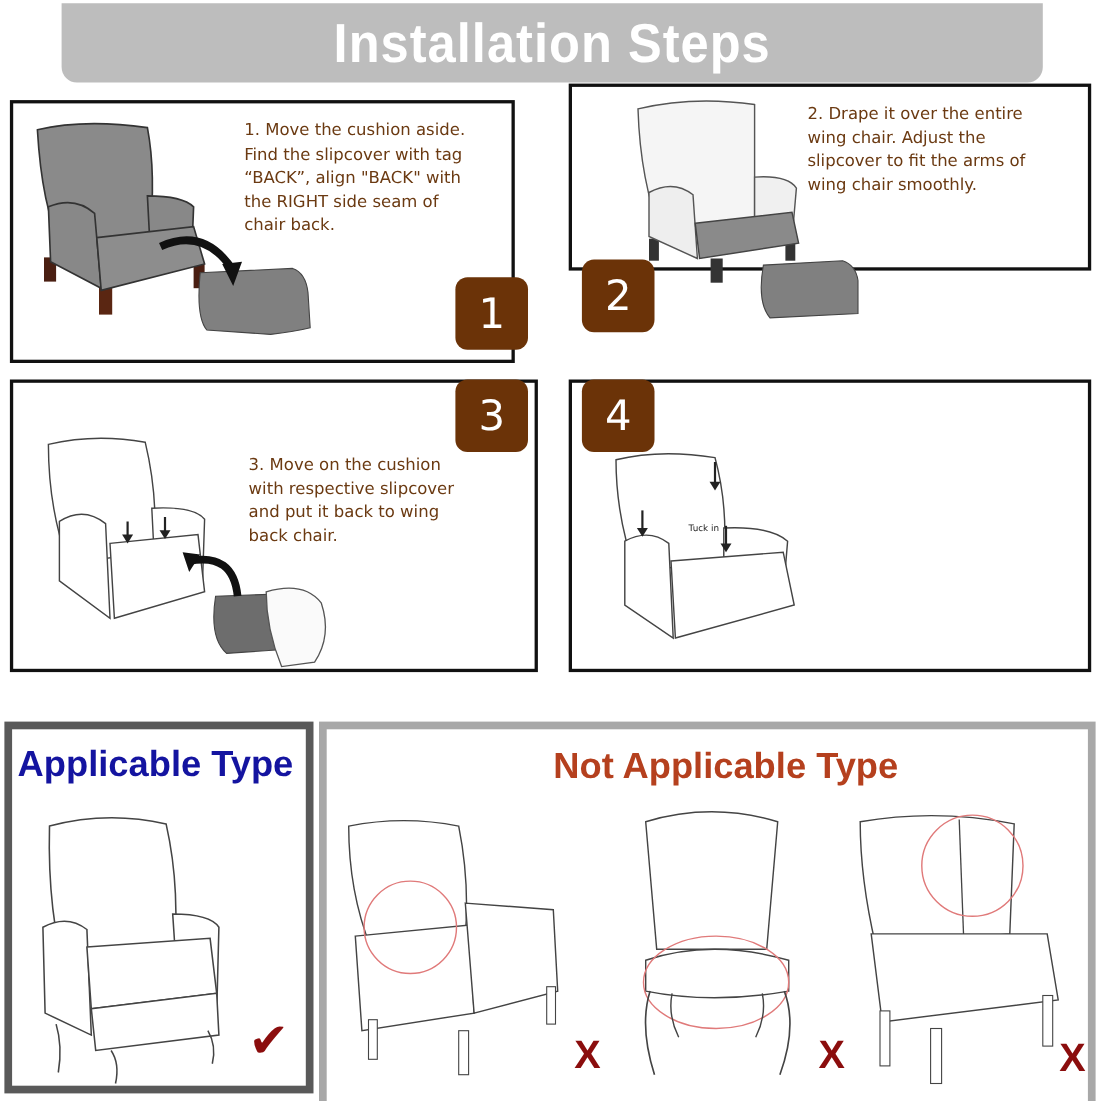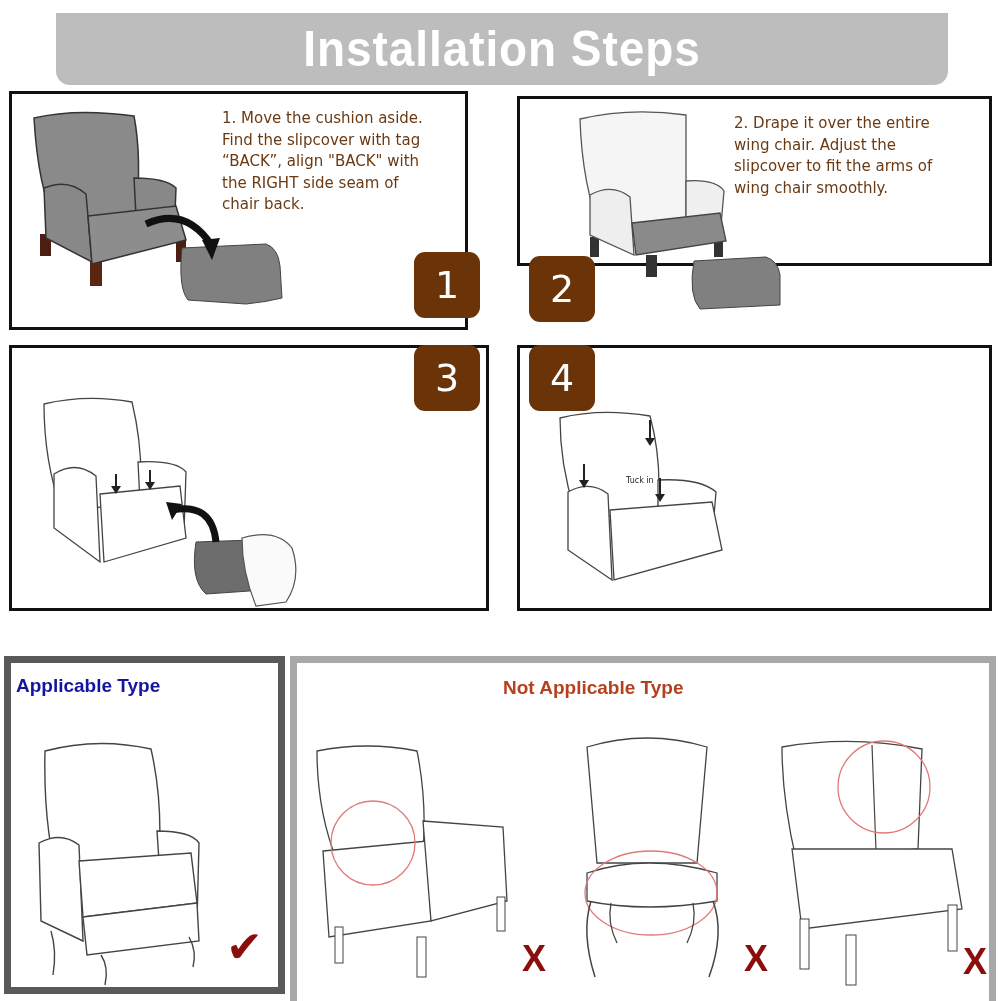--- a/index.html
+++ b/index.html
@@ -7,7 +7,7 @@
   body { position: relative; font-family: "DejaVu Sans", sans-serif; }
 
   .title-bar {
-    position: absolute; left: 56px; top: 13px; width: 892px; height: 72px;
+    position: absolute; left: 56px; top: 3px; width: 892px; height: 72px;
     background: #bdbdbd; border-radius: 0 0 14px 14px;
     display: flex; align-items: center; justify-content: center;
   }

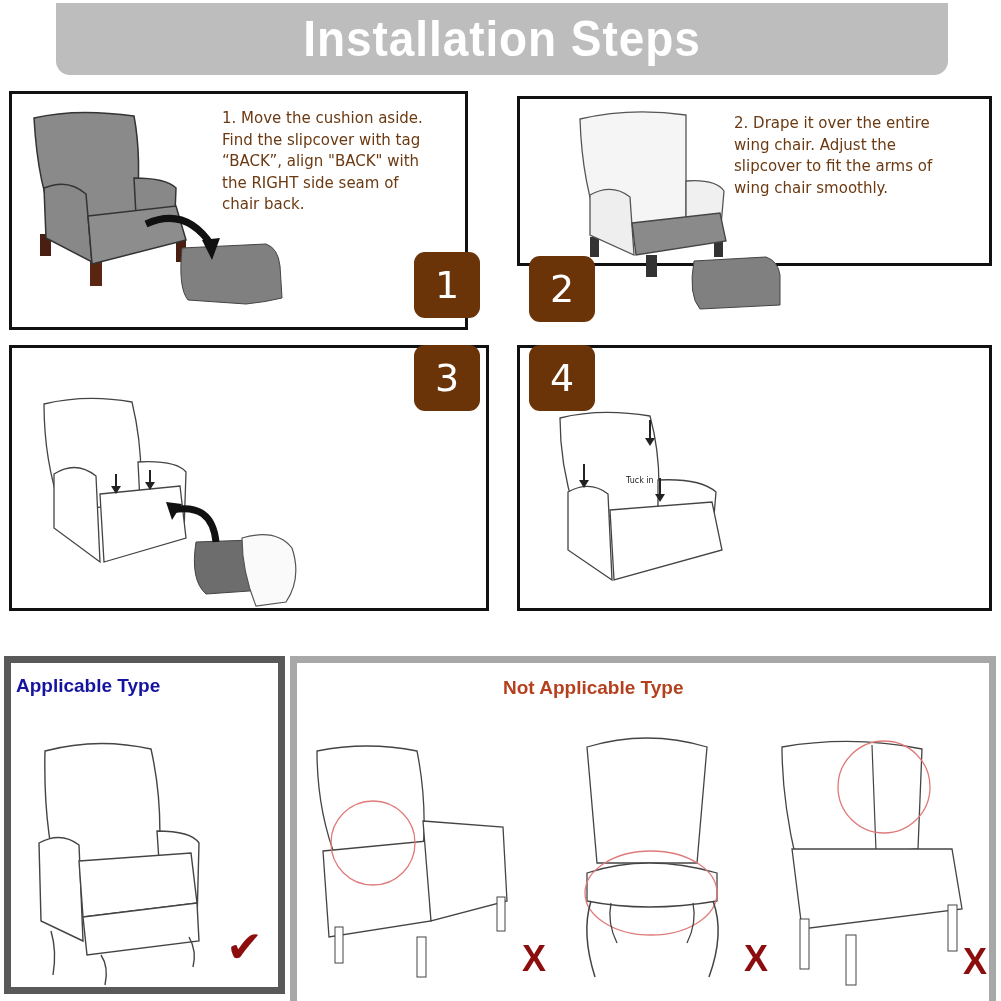--- a/index.html
+++ b/index.html
@@ -21,7 +21,7 @@
     position: absolute; border: 3px solid #111; background: #fff;
   }
   #step1 { left: 9px;   top: 91px;  width: 459px; height: 239px; }
-  #step2 { left: 517px; top: 96px;  width: 475px; height: 170px; }
+  #step2 { left: 517px; top: 76px;  width: 475px; height: 170px; }
   #step3 { left: 9px;   top: 345px; width: 480px; height: 266px; }
   #step4 { left: 517px; top: 345px; width: 475px; height: 266px; }
 

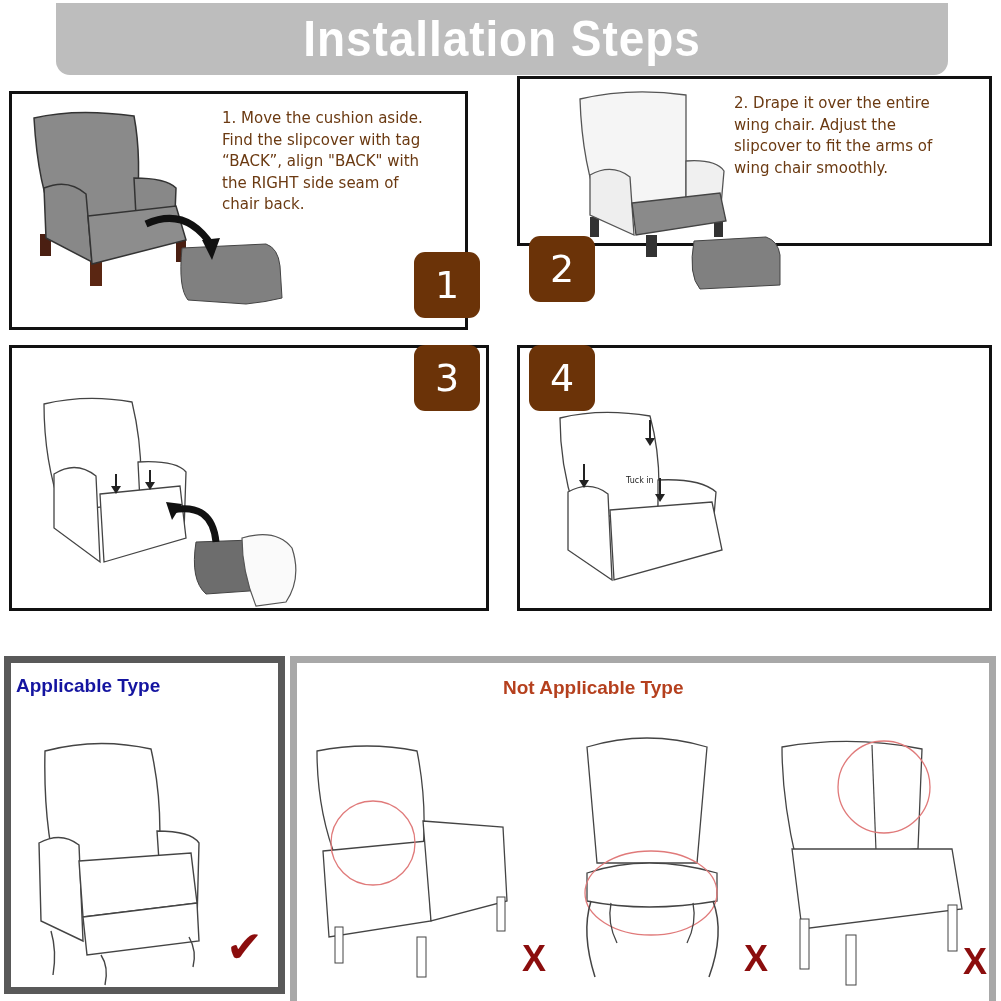--- a/index.html
+++ b/index.html
@@ -121,6 +121,10 @@
     <path d="M200 190 Q196 150 156 158" fill="none" stroke="#111" stroke-width="7"></path>
     <polygon points="150,150 166,152 156,168" fill="#111"></polygon>
   </svg>
+  <div class="step-text" style="left:214px;top:64px">3. Move on the cushion
+with respective slipcover
+and put it back to wing
+back chair.</div>
   <div class="badge" style="left:402px;top:-3px">3</div>
 </div>
 

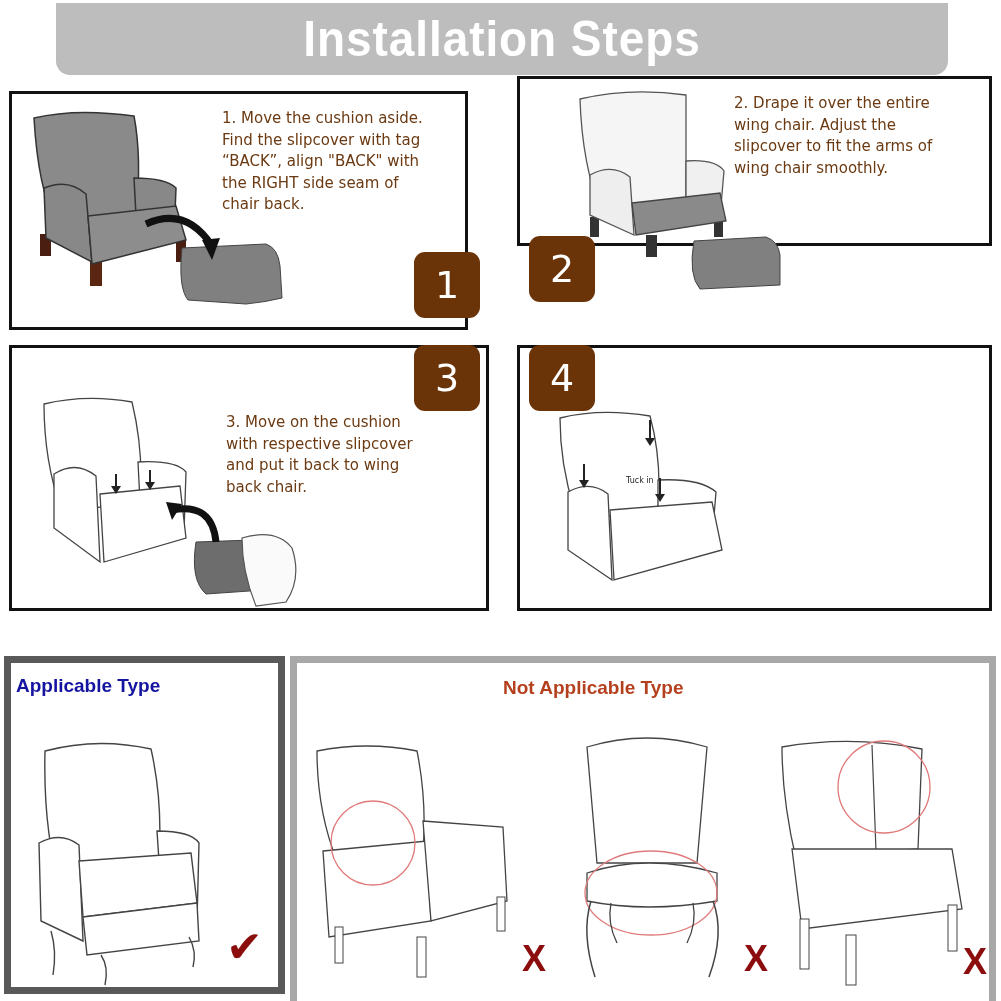--- a/index.html
+++ b/index.html
@@ -46,7 +46,7 @@
   }
   .type-title {
     position: absolute; font-family: "Liberation Sans", sans-serif;
-    font-weight: bold; font-size: 19px; white-space: nowrap;
+    font-weight: bold; font-size: 33px; white-space: nowrap;
   }
   .mark-x {
     position: absolute; font-family: "Liberation Sans", sans-serif;

